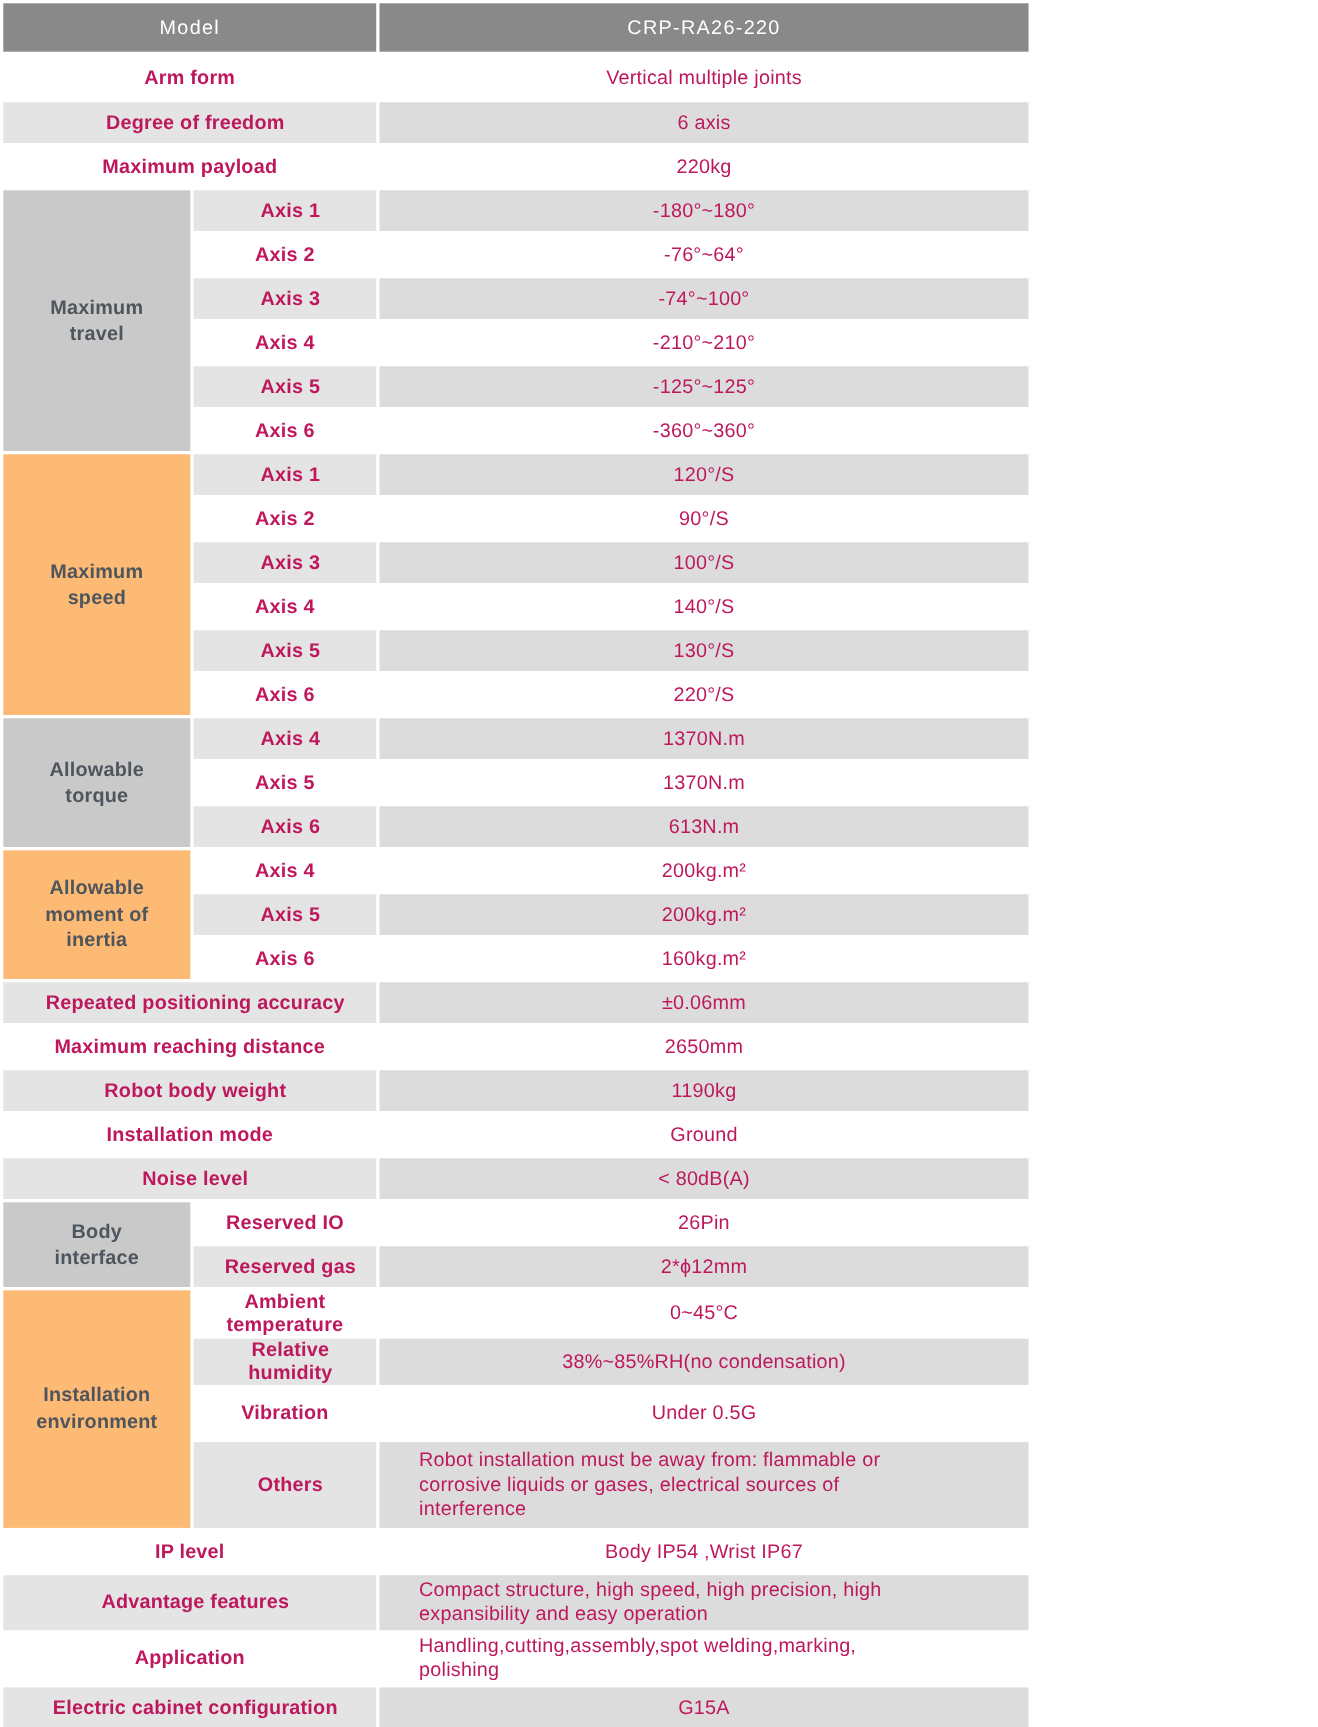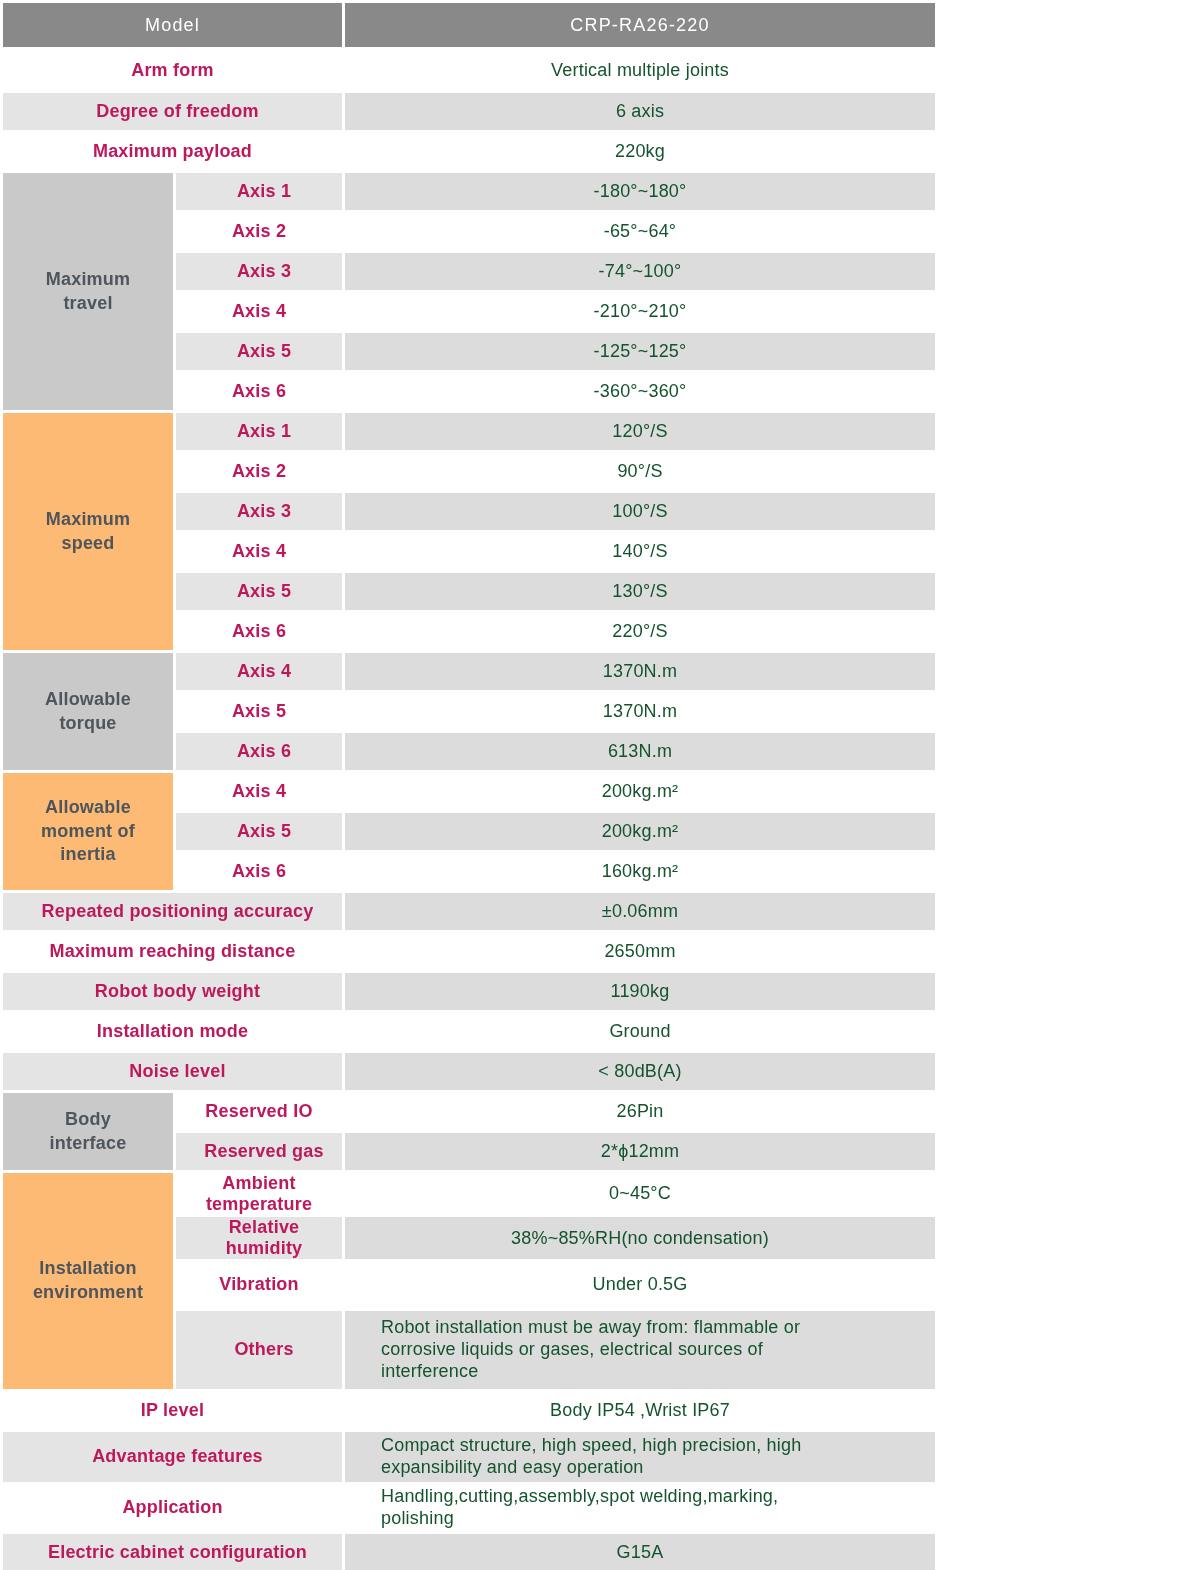--- a/index.html
+++ b/index.html
@@ -30,7 +30,7 @@
   .hdr{background:#898989;color:#ffffff;font-weight:normal;letter-spacing:1.2px;}
   .lbl,.sub{font-weight:bold;color:#be185d;}
   .grp{font-weight:bold;color:#4e555c;padding:0 26px;line-height:1.3;}
-  .val{color:#14532d;}
+  .val{color:#be185d;}
   .gd{background:#c9c9c9;}   
   .gl{background:#fdba74;}   
   .lg{background:#e4e4e4;padding-left:16px;}   

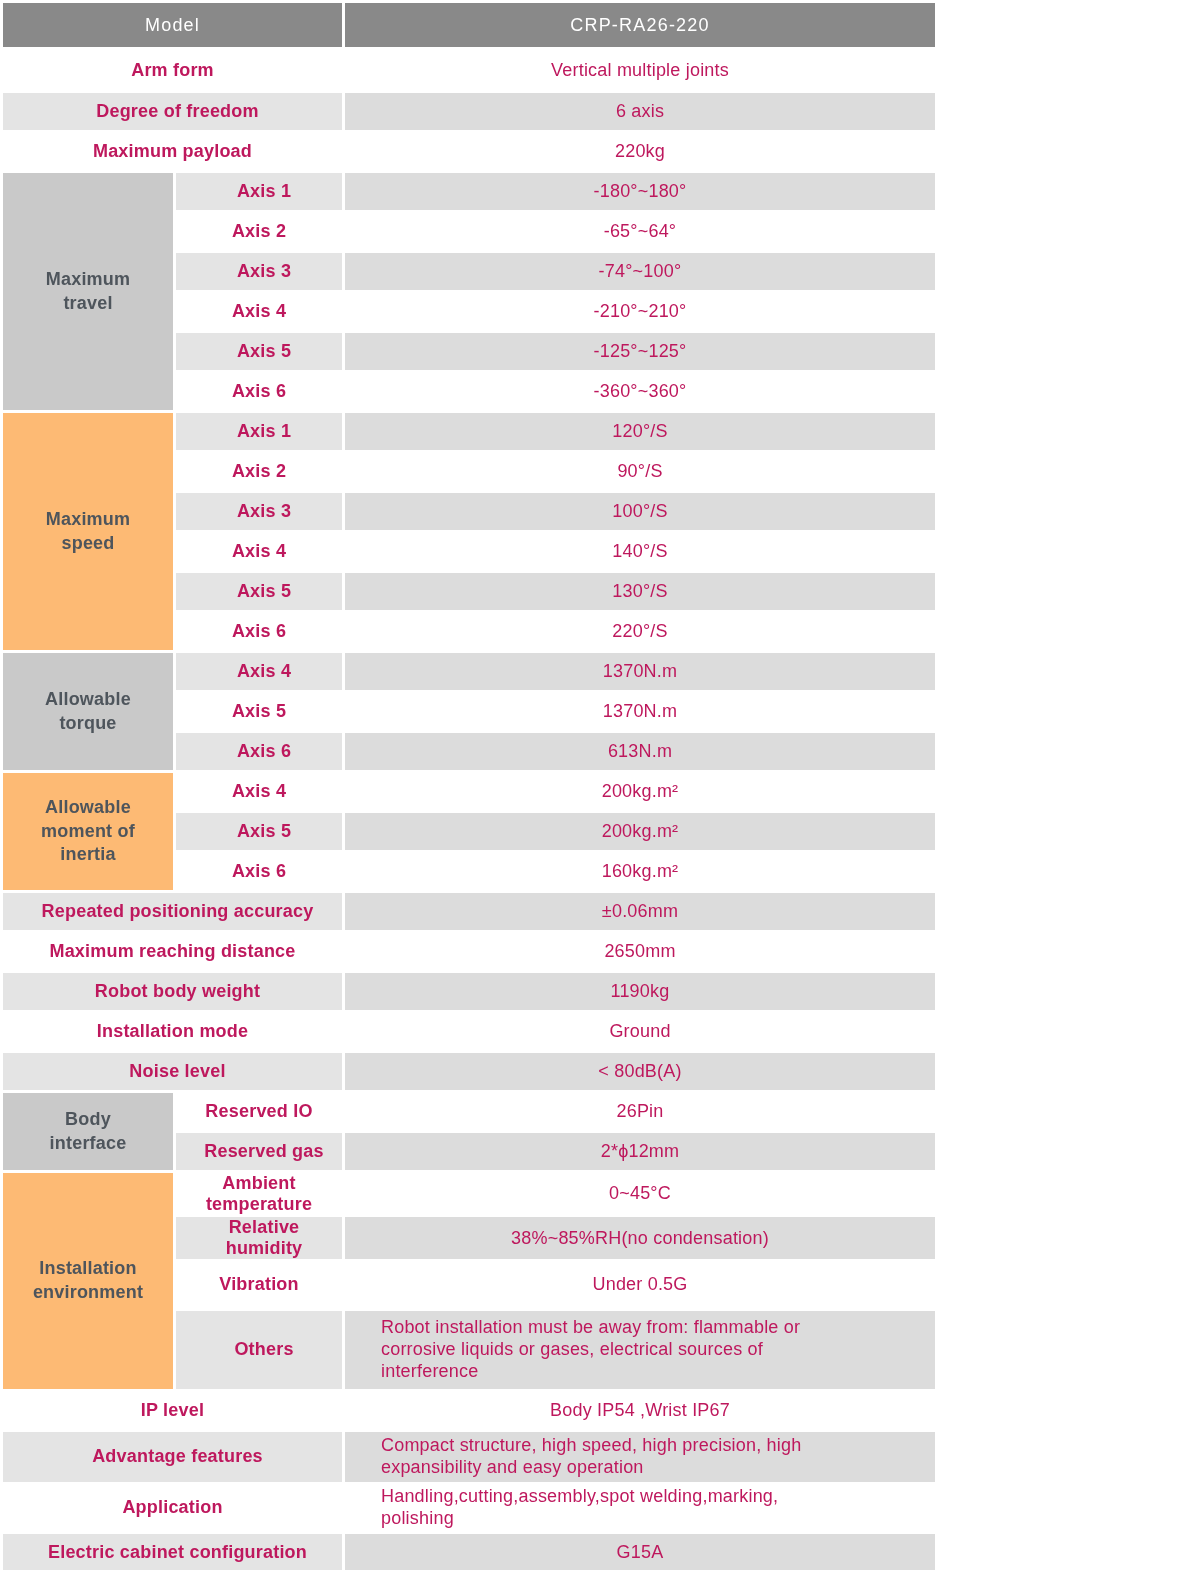--- a/index.html
+++ b/index.html
@@ -80,7 +80,7 @@
   </tr>
   <tr>
     <td class="sub w">Axis 2</td>
-    <td class="val w">-65°~64°</td>
+    <td class="val w">-76°~64°</td>
   </tr>
   <tr>
     <td class="sub lg">Axis 3</td>

